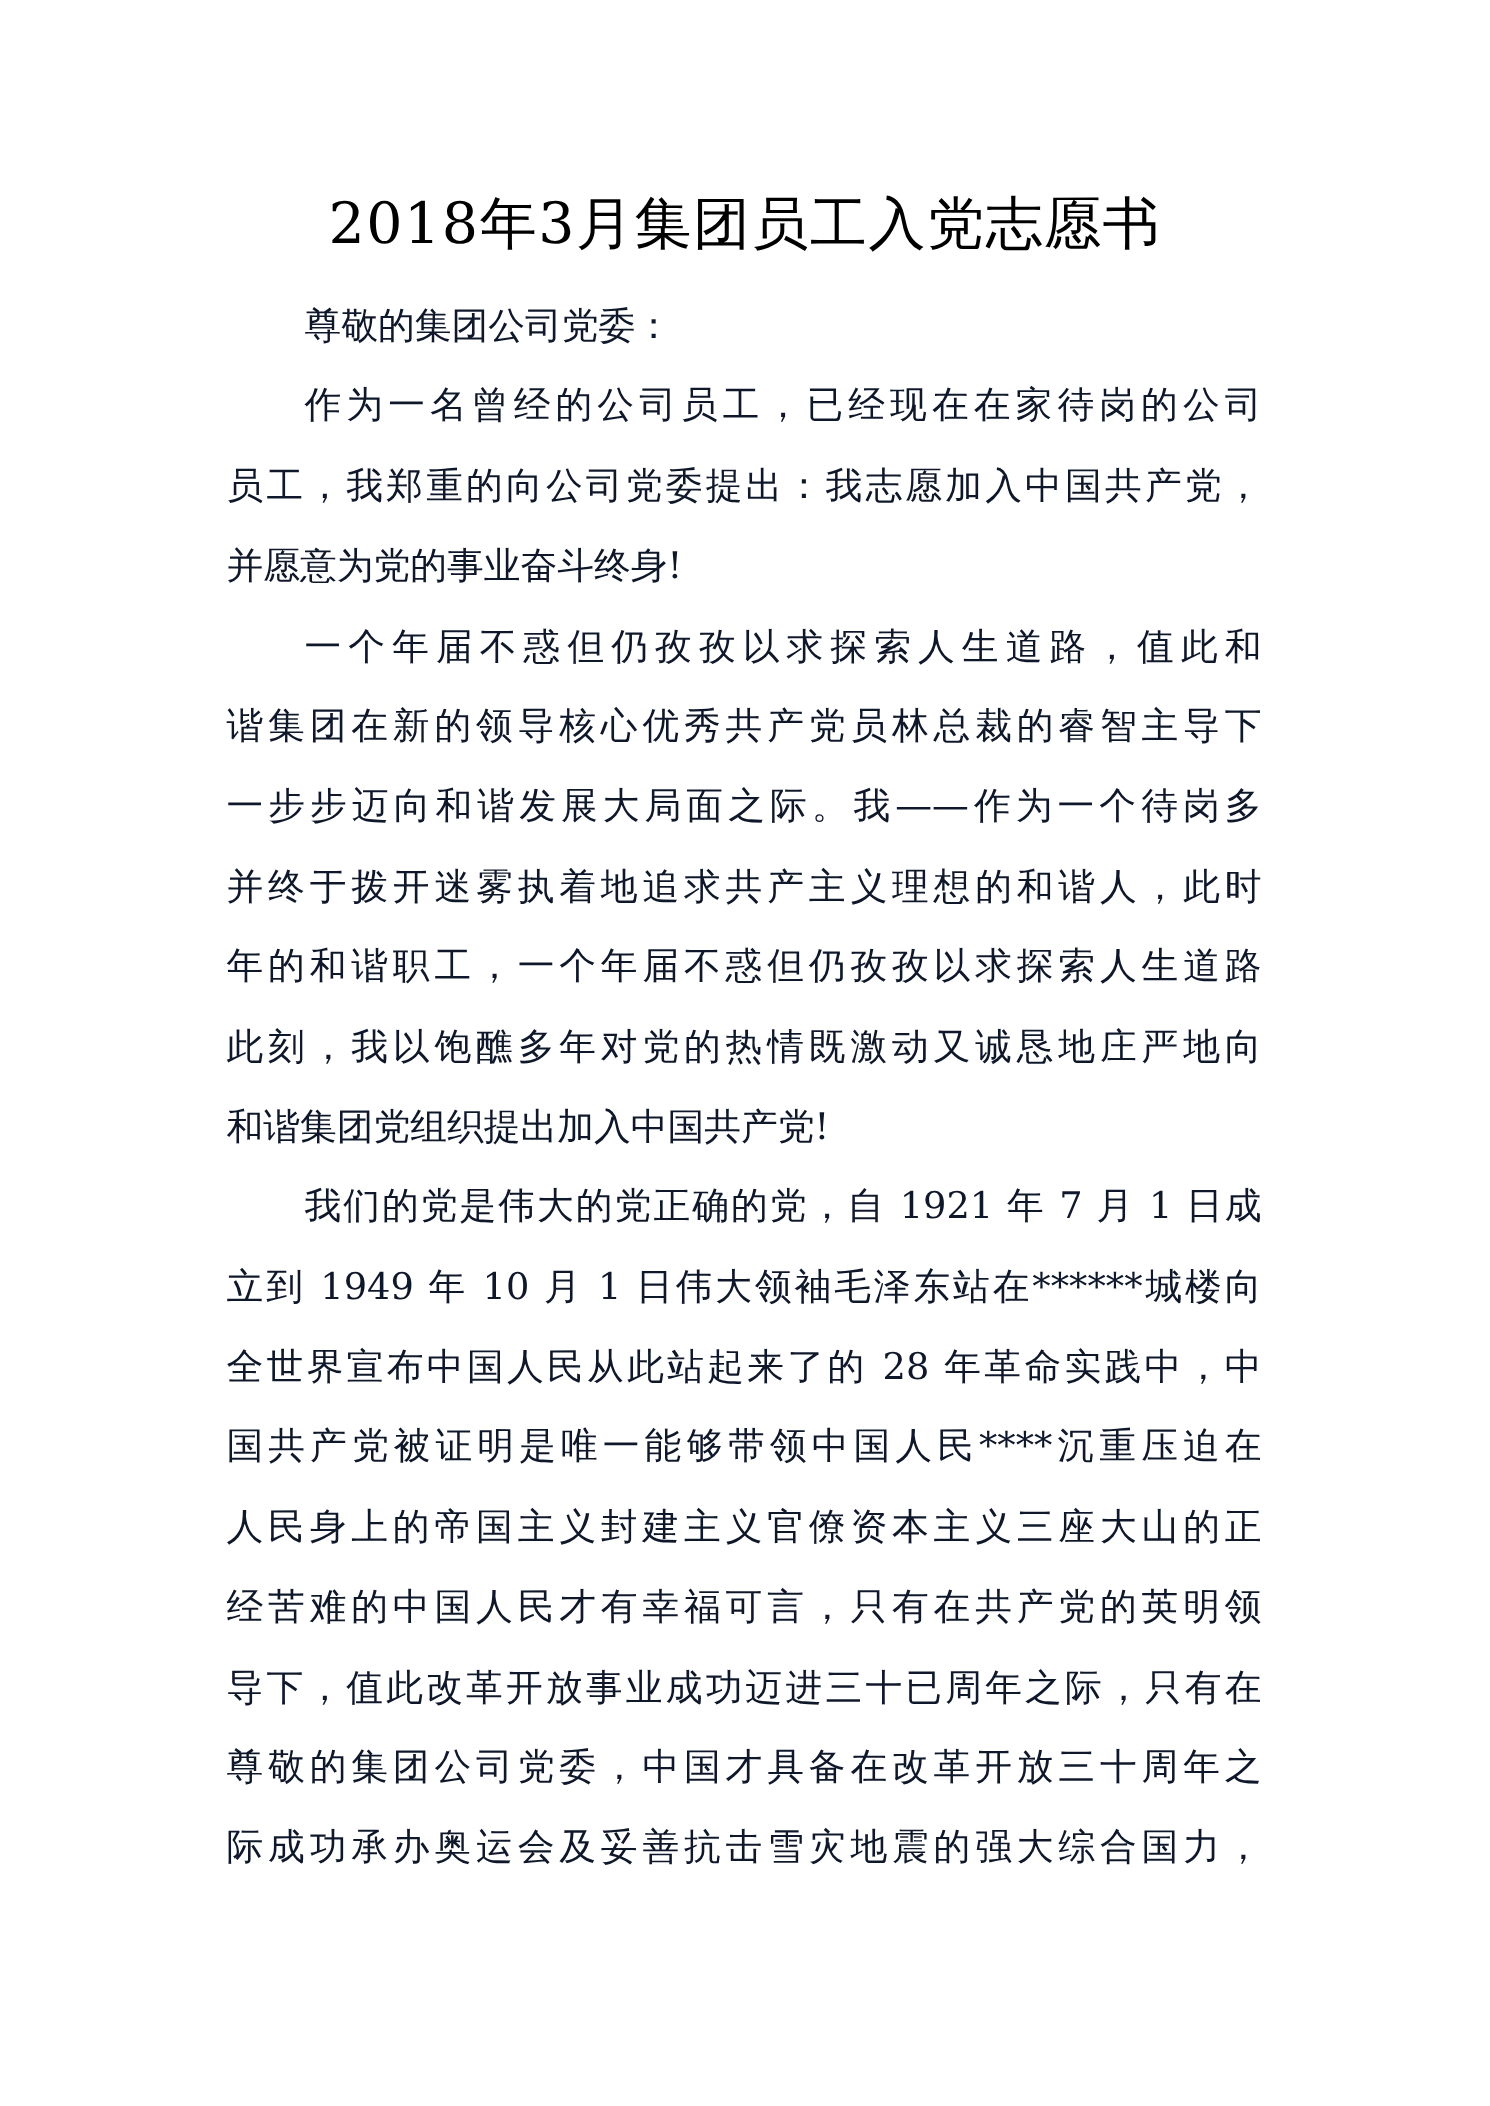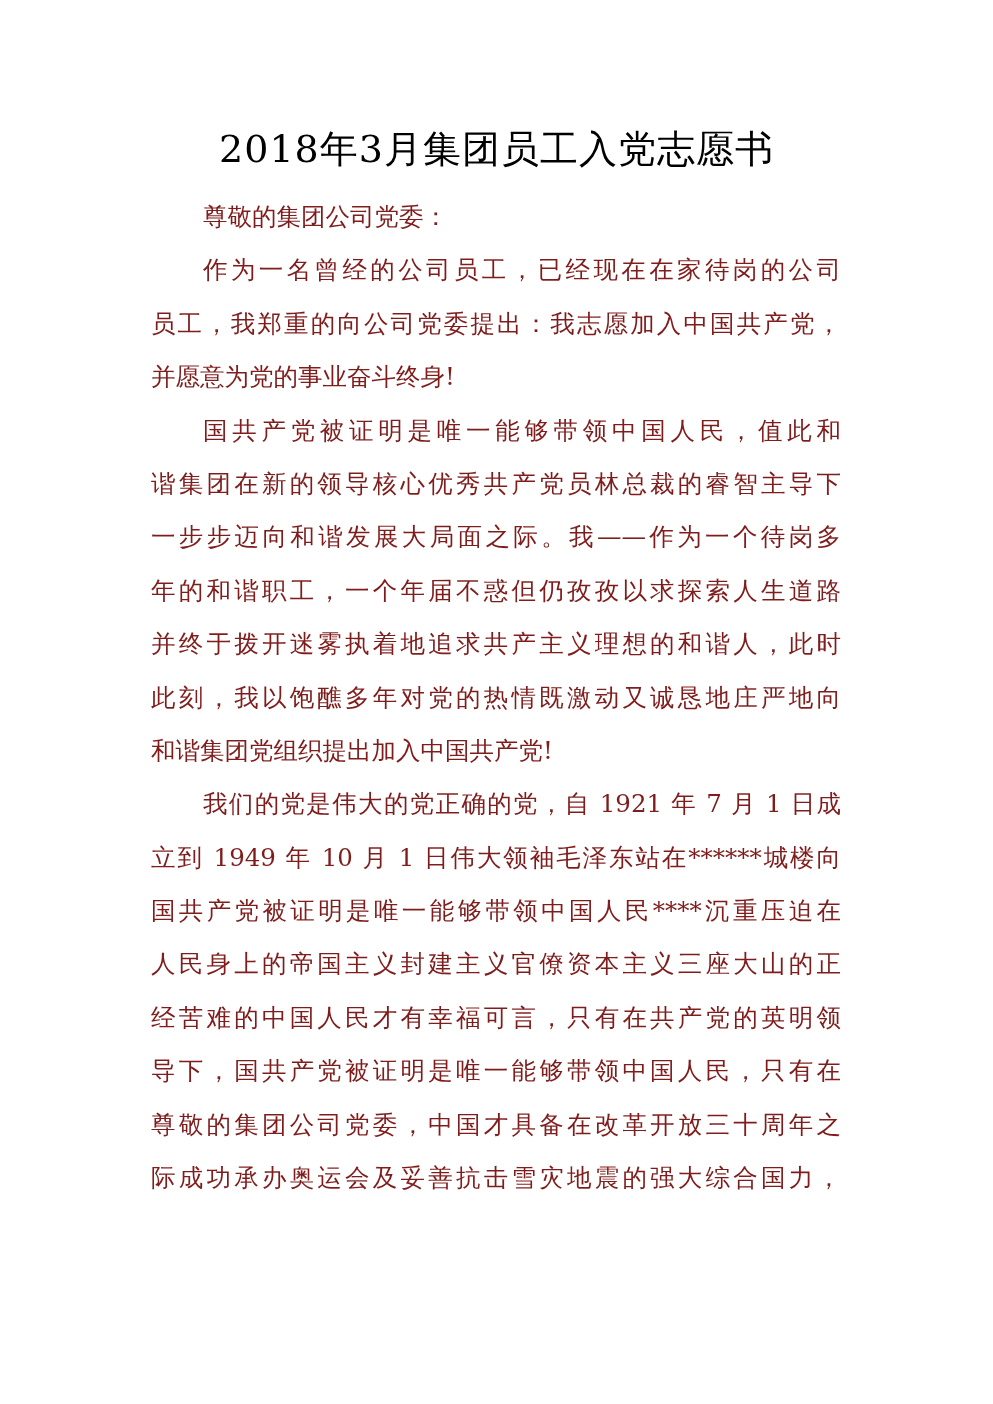--- a/index.html
+++ b/index.html
@@ -13,7 +13,7 @@
     .body-text {
       position: absolute; left: 151px; top: 190px; width: 690px;
       font-family: "DejaVu Serif", "Liberation Serif", serif;
-      font-size: 24.5px; color: #7f1d1d;
+      font-size: 24.5px; color: #0f172a;
     }
     .line { height: 53.4px; line-height: 53.4px; white-space: nowrap; }
     .indent { padding-left: 52px; }

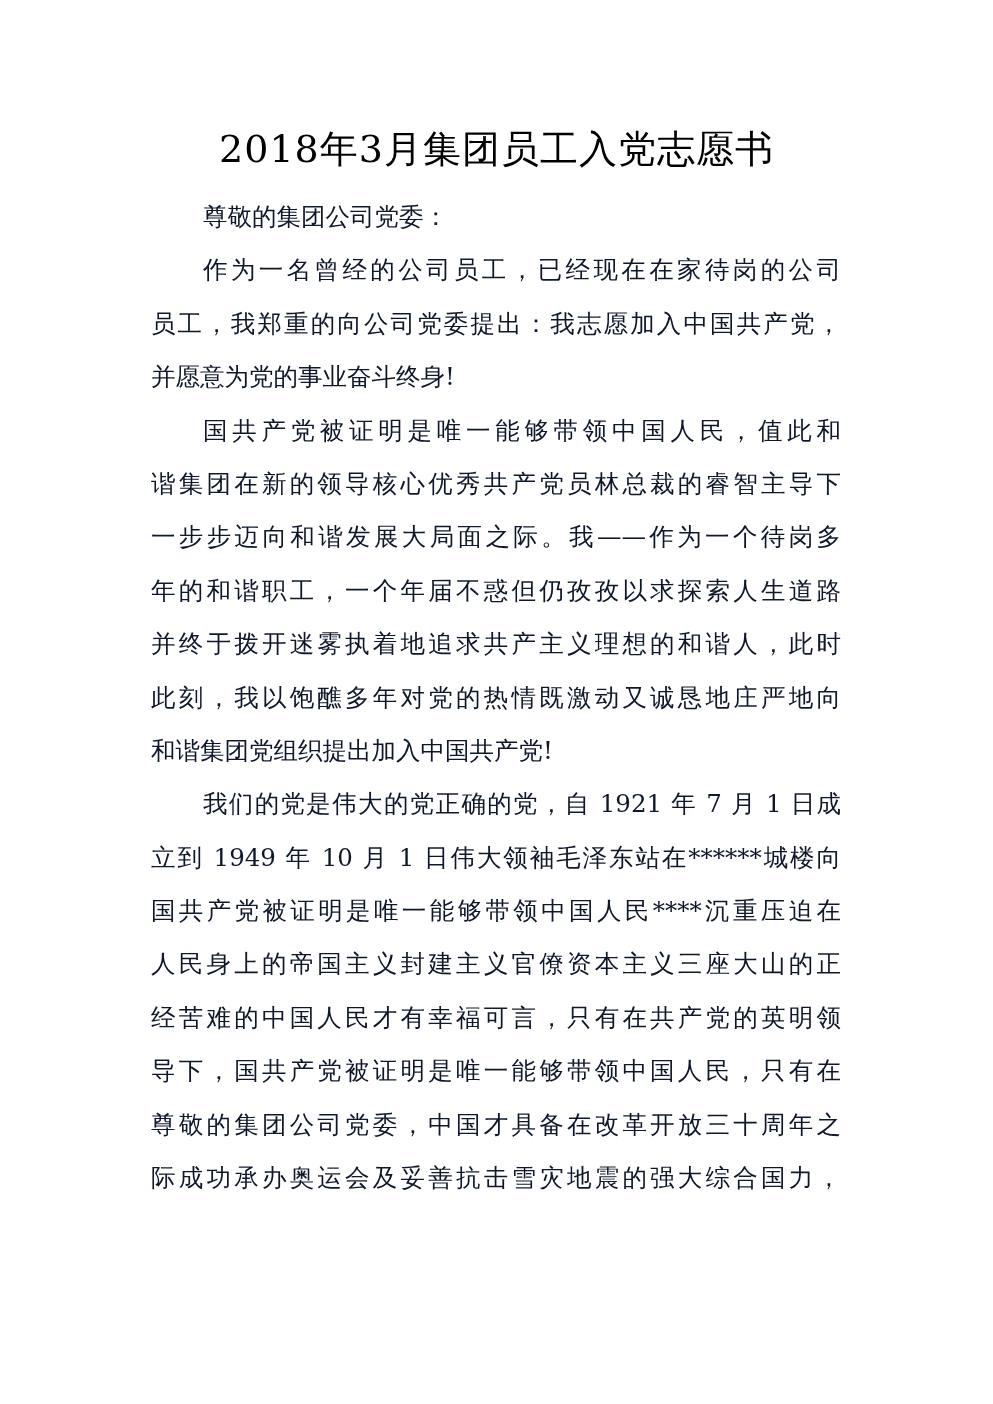--- a/index.html
+++ b/index.html
@@ -32,7 +32,7 @@
     <div class="line justify">员工，我郑重的向公司党委提出：我志愿加入中国共产党，</div>
     <div class="line">并愿意为党的事业奋斗终身!</div>
 
-    <div class="line indent justify">国共产党被证明是唯一能够带领中国人民，值此和</div>
+    <div class="line indent justify">一个年届不惑但仍孜孜以求探索人生道路，值此和</div>
     <div class="line justify">谐集团在新的领导核心优秀共产党员林总裁的睿智主导下</div>
     <div class="line justify">一步步迈向和谐发展大局面之际。我——作为一个待岗多</div>
     <div class="line justify">年的和谐职工，一个年届不惑但仍孜孜以求探索人生道路</div>

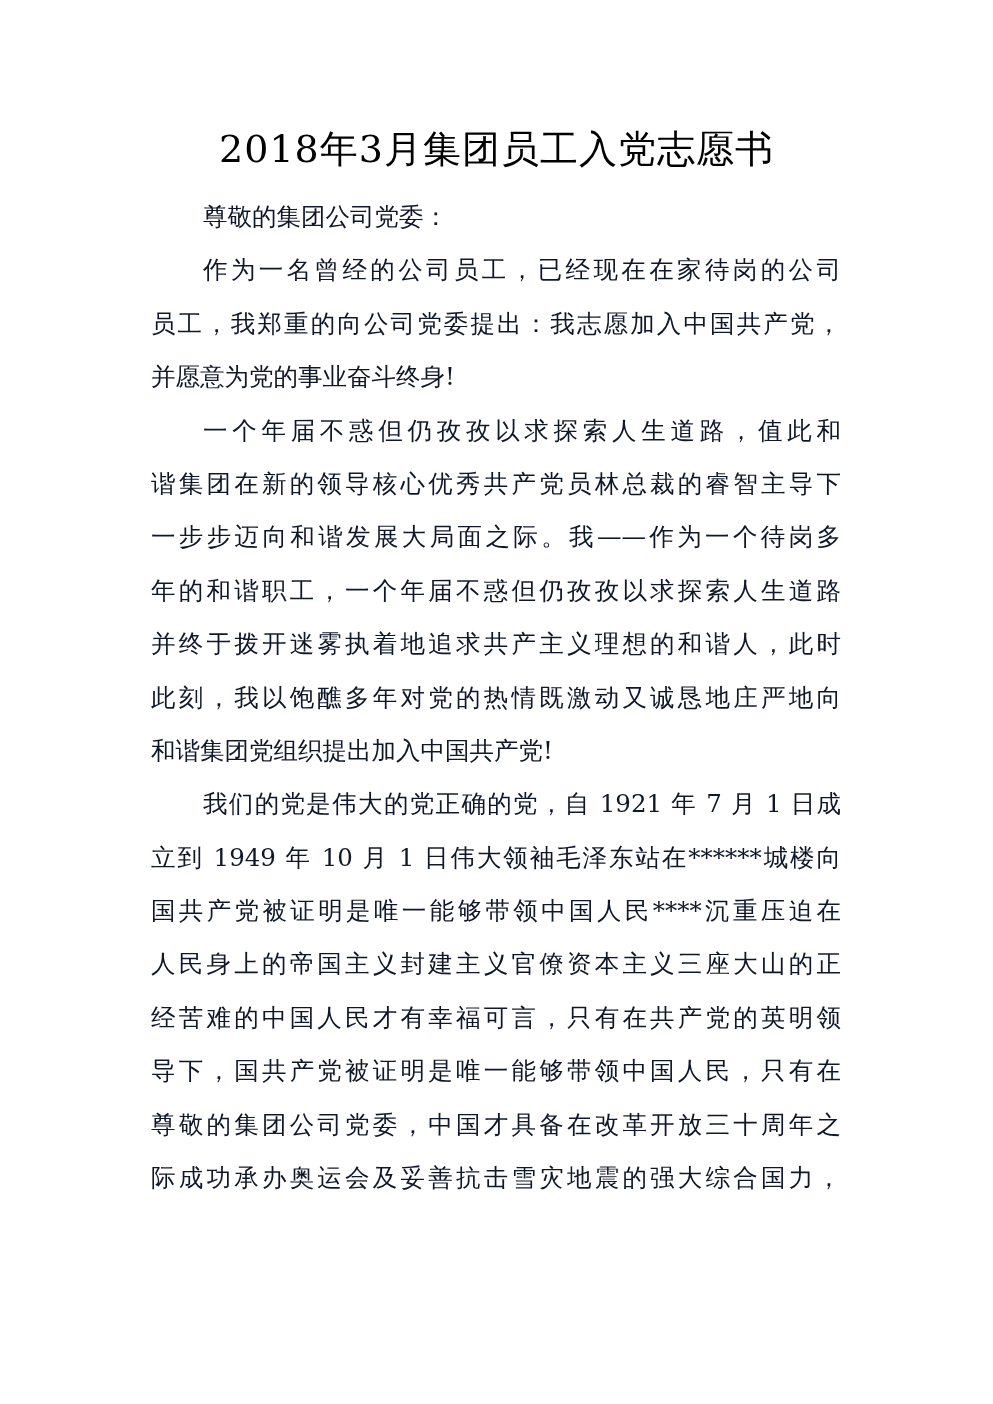--- a/index.html
+++ b/index.html
@@ -35,8 +35,8 @@
     <div class="line indent justify">一个年届不惑但仍孜孜以求探索人生道路，值此和</div>
     <div class="line justify">谐集团在新的领导核心优秀共产党员林总裁的睿智主导下</div>
     <div class="line justify">一步步迈向和谐发展大局面之际。我——作为一个待岗多</div>
+    <div class="line justify">并终于拨开迷雾执着地追求共产主义理想的和谐人，此时</div>
     <div class="line justify">年的和谐职工，一个年届不惑但仍孜孜以求探索人生道路</div>
-    <div class="line justify">并终于拨开迷雾执着地追求共产主义理想的和谐人，此时</div>
     <div class="line justify">此刻，我以饱醮多年对党的热情既激动又诚恳地庄严地向</div>
     <div class="line">和谐集团党组织提出加入中国共产党!</div>
 

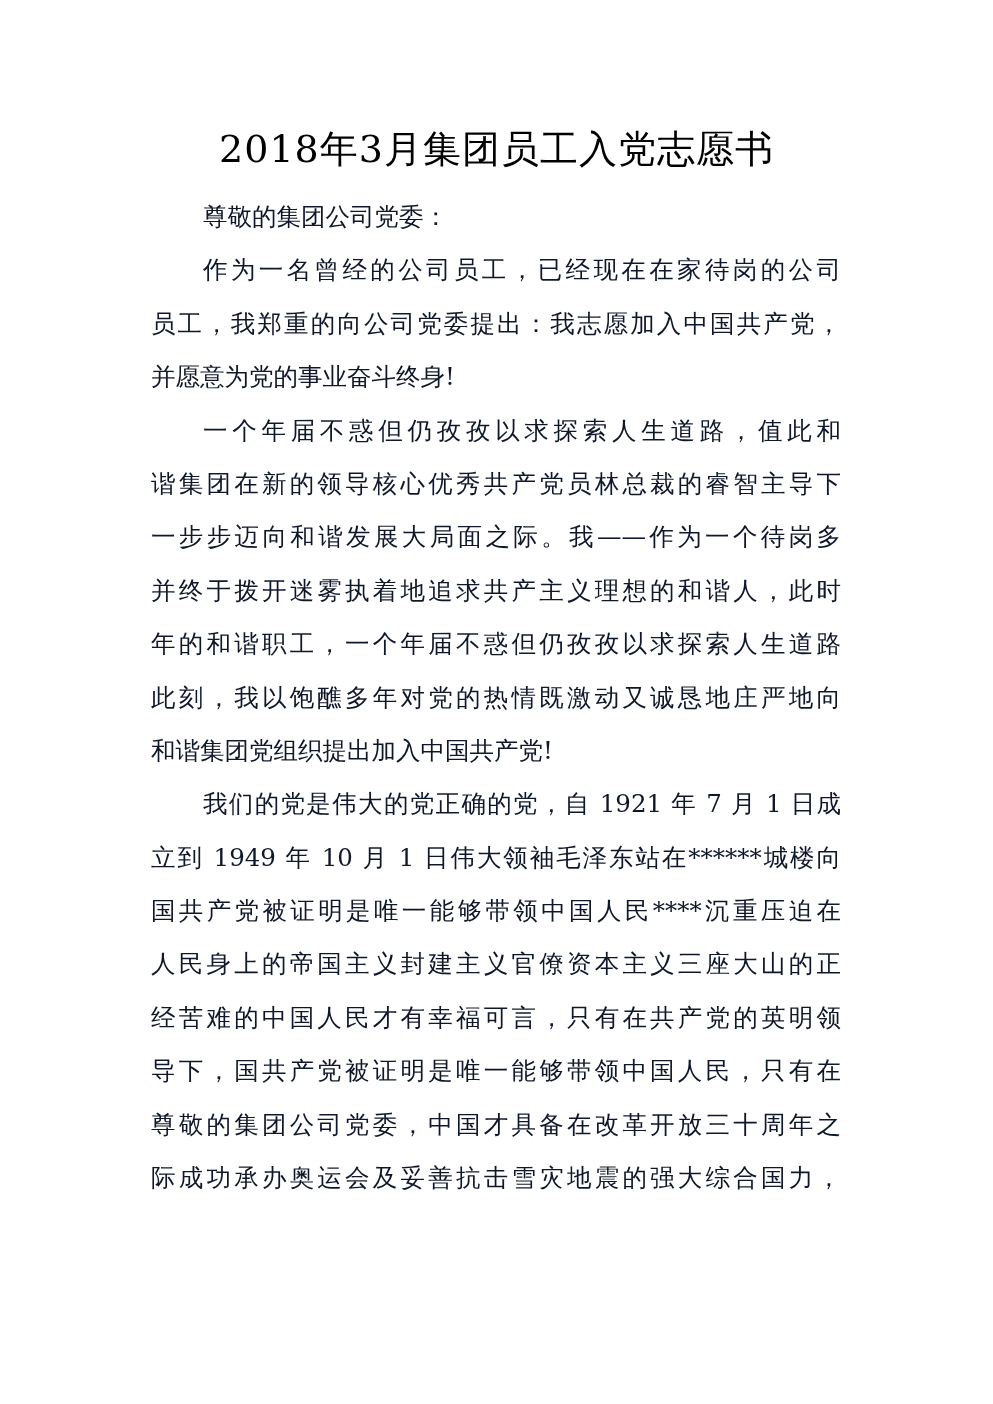--- a/index.html
+++ b/index.html
@@ -42,6 +42,7 @@
 
     <div class="line indent justify">我们的党是伟大的党正确的党，自 1921 年 7 月 1 日成</div>
     <div class="line justify">立到 1949 年 10 月 1 日伟大领袖毛泽东站在******城楼向</div>
+    <div class="line justify">全世界宣布中国人民从此站起来了的 28 年革命实践中，中</div>
     <div class="line justify">国共产党被证明是唯一能够带领中国人民****沉重压迫在</div>
     <div class="line justify">人民身上的帝国主义封建主义官僚资本主义三座大山的正</div>
     <div class="line justify">经苦难的中国人民才有幸福可言，只有在共产党的英明领</div>

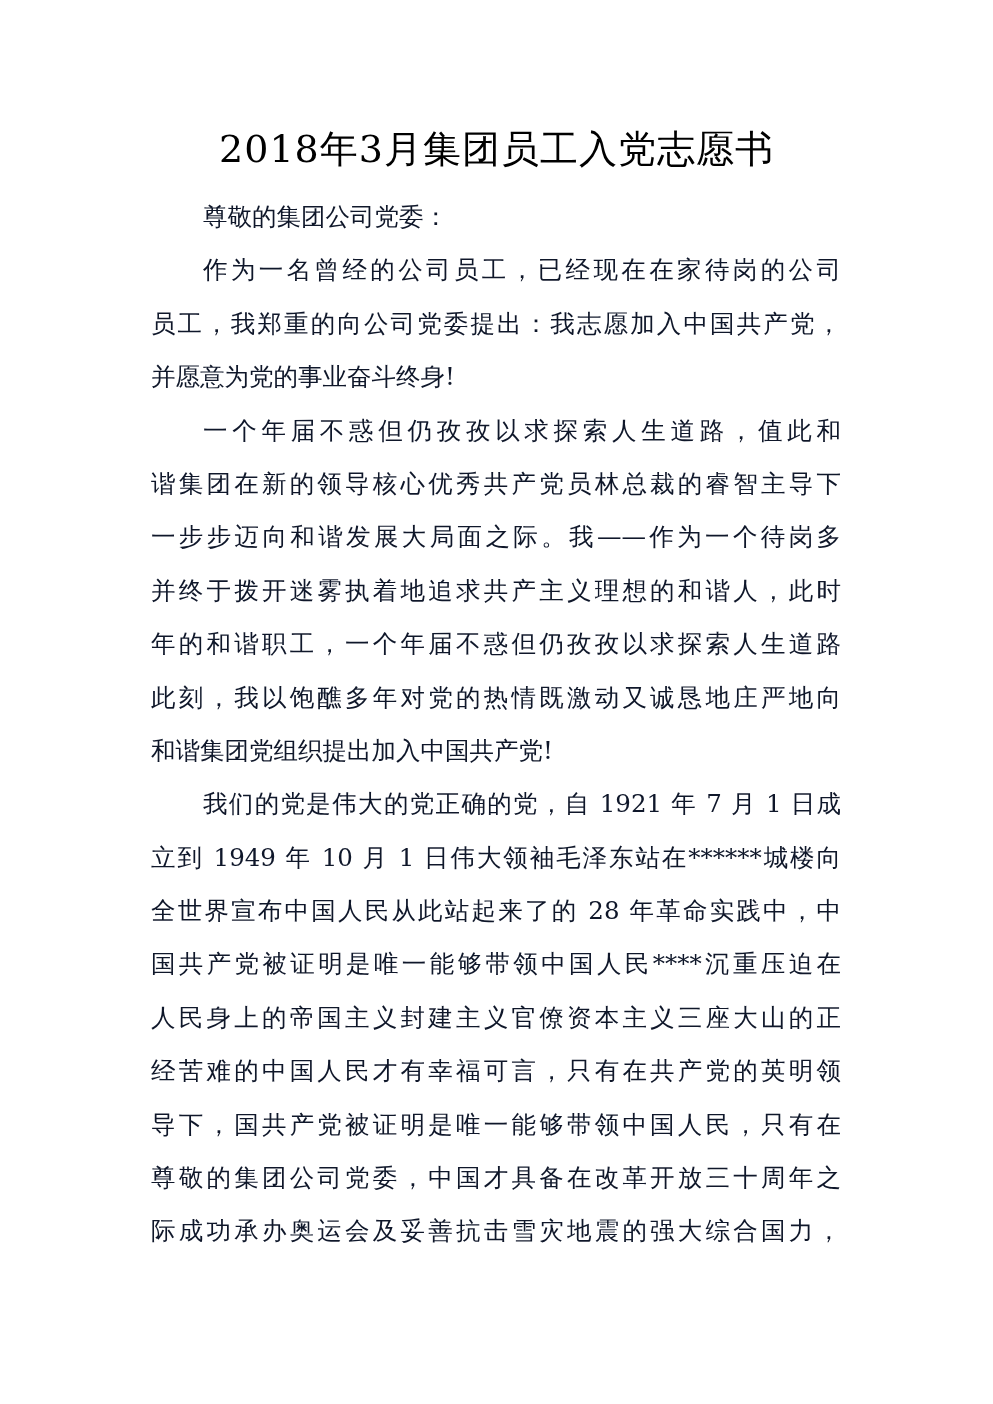--- a/index.html
+++ b/index.html
@@ -46,7 +46,7 @@
     <div class="line justify">国共产党被证明是唯一能够带领中国人民****沉重压迫在</div>
     <div class="line justify">人民身上的帝国主义封建主义官僚资本主义三座大山的正</div>
     <div class="line justify">经苦难的中国人民才有幸福可言，只有在共产党的英明领</div>
-    <div class="line justify">导下，国共产党被证明是唯一能够带领中国人民，只有在</div>
+    <div class="line justify">导下，值此改革开放事业成功迈进三十已周年之际，只有在</div>
     <div class="line justify">尊敬的集团公司党委，中国才具备在改革开放三十周年之</div>
     <div class="line justify">际成功承办奥运会及妥善抗击雪灾地震的强大综合国力，</div>
   </div>

